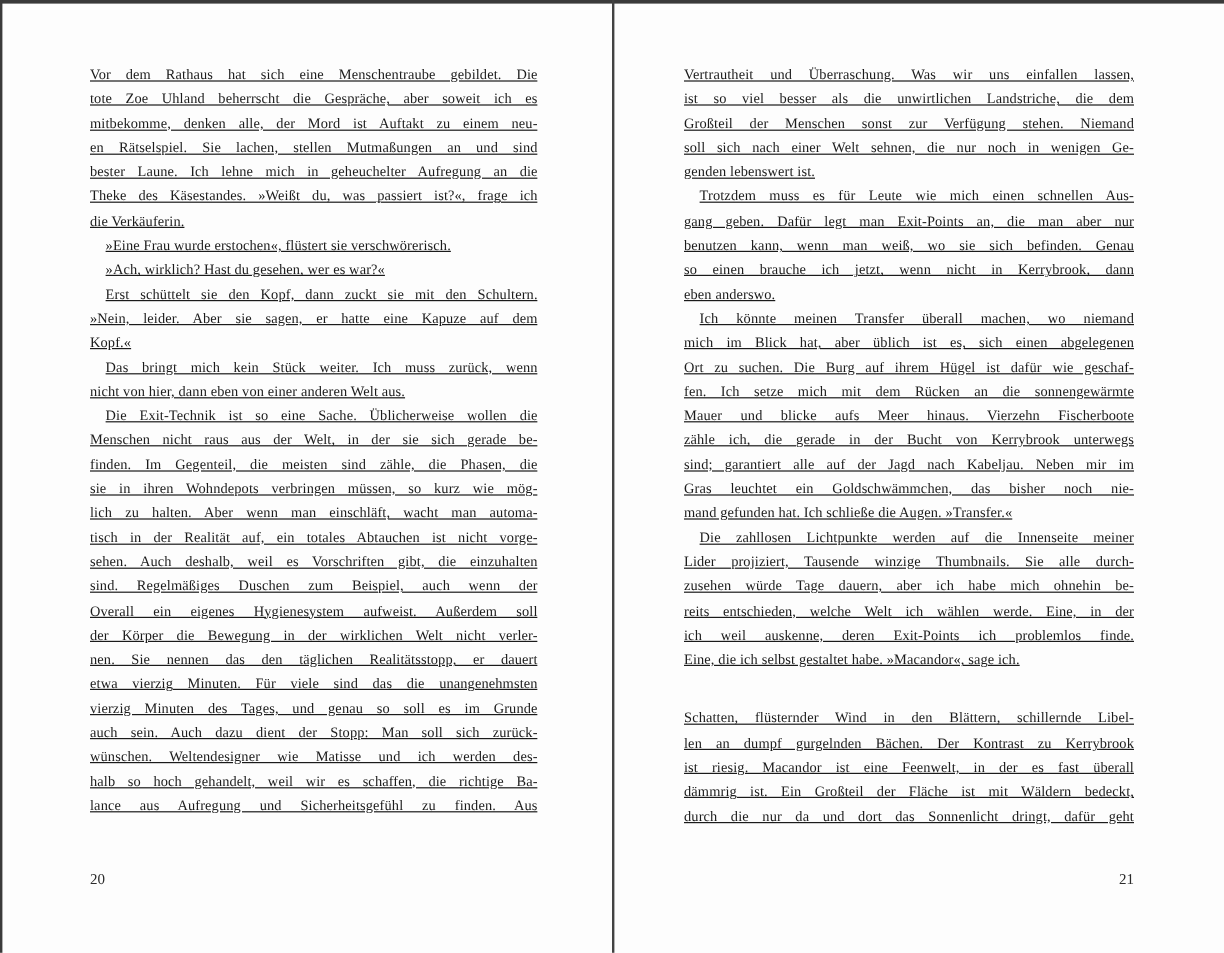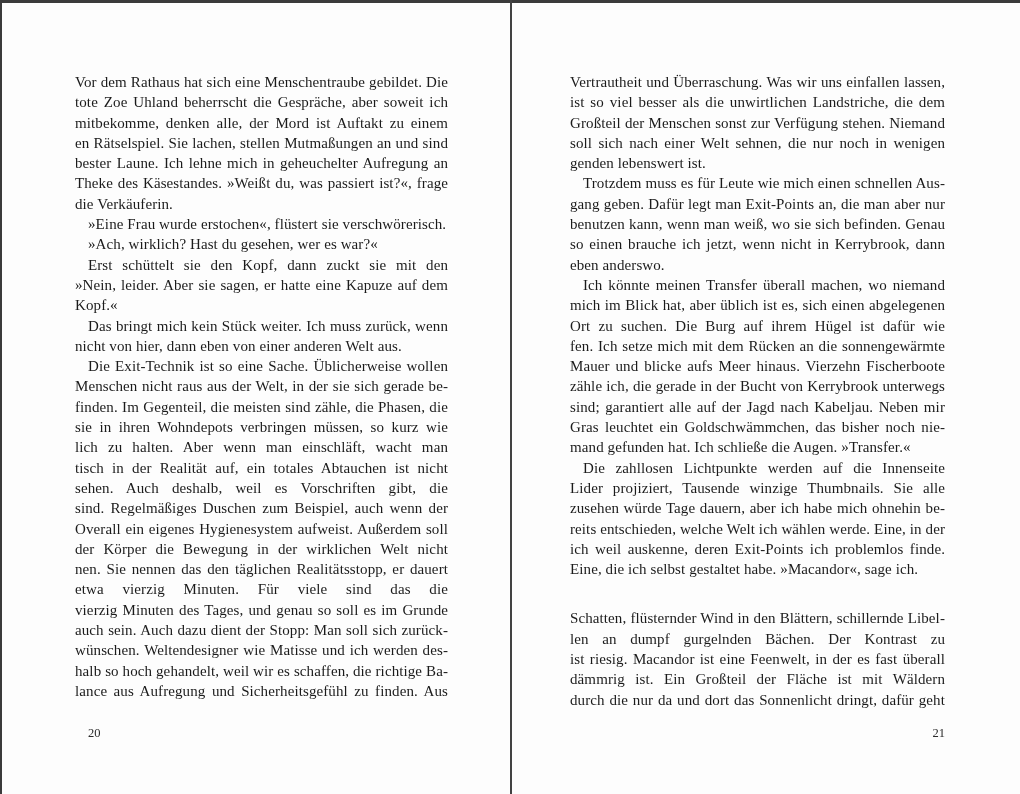--- a/index.html
+++ b/index.html
@@ -42,10 +42,11 @@
   .page-right { left: 512px; width: 508px; }
   .text-block {
     position: absolute;
-    top: 72px;
-    font-size: 15px;
+    top: 52px;
+    font-size: 12px;
     line-height: 20.3px;
     letter-spacing: 0.1px;
+    text-decoration: underline;
   }
   .page-left  .text-block { left: 73px; width: 373px; }
   .page-right .text-block { left: 58px; width: 375px; }

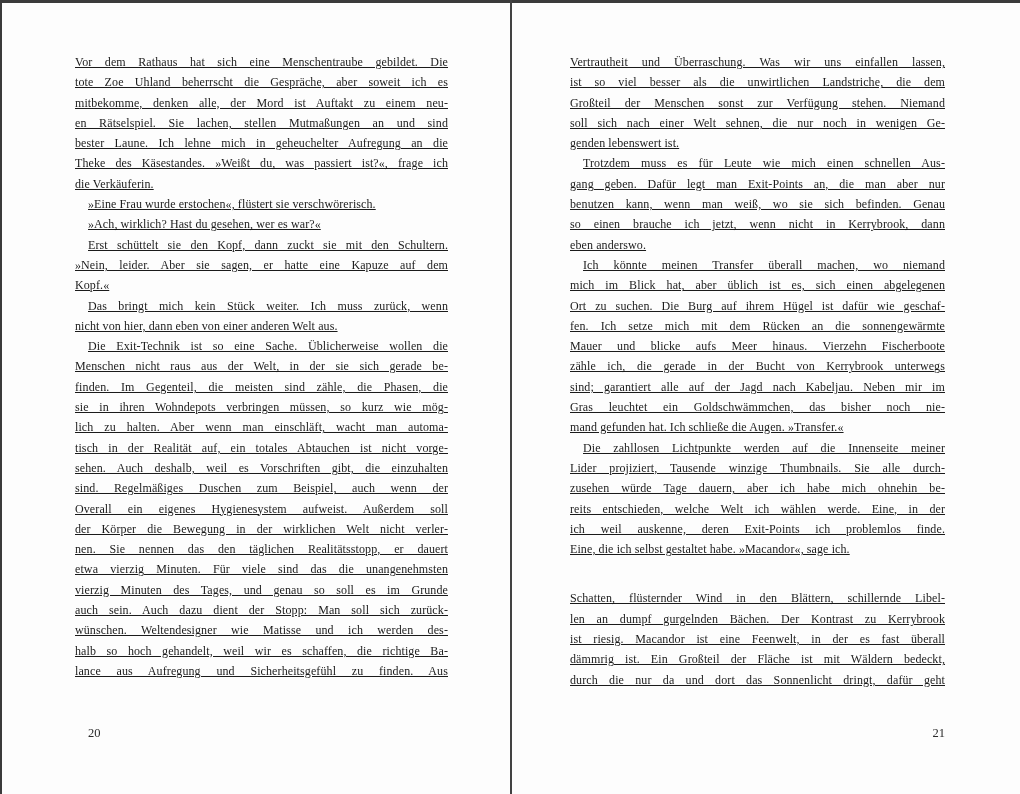--- a/index.html
+++ b/index.html
@@ -69,7 +69,7 @@
     font-size: 12.5px;
     color: #2a2a2a;
   }
-  .page-left  .page-number { left: 86px; }
+  .page-left  .page-number { left: 73px; }
   .page-right .page-number { right: 75px; }
 </style>
 </head>

